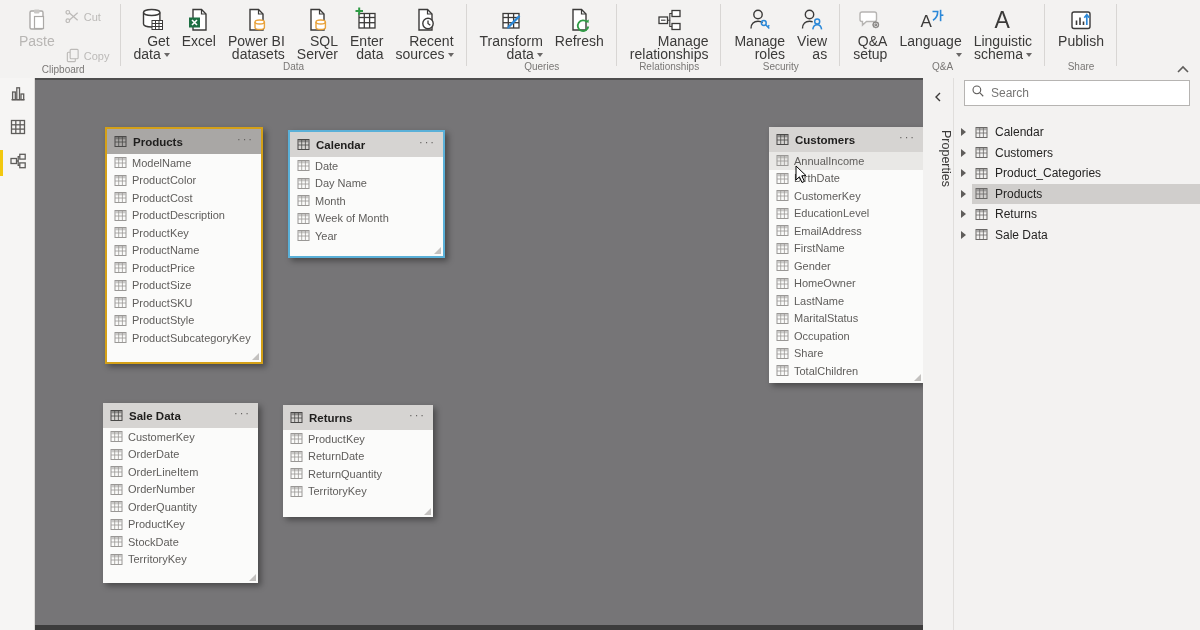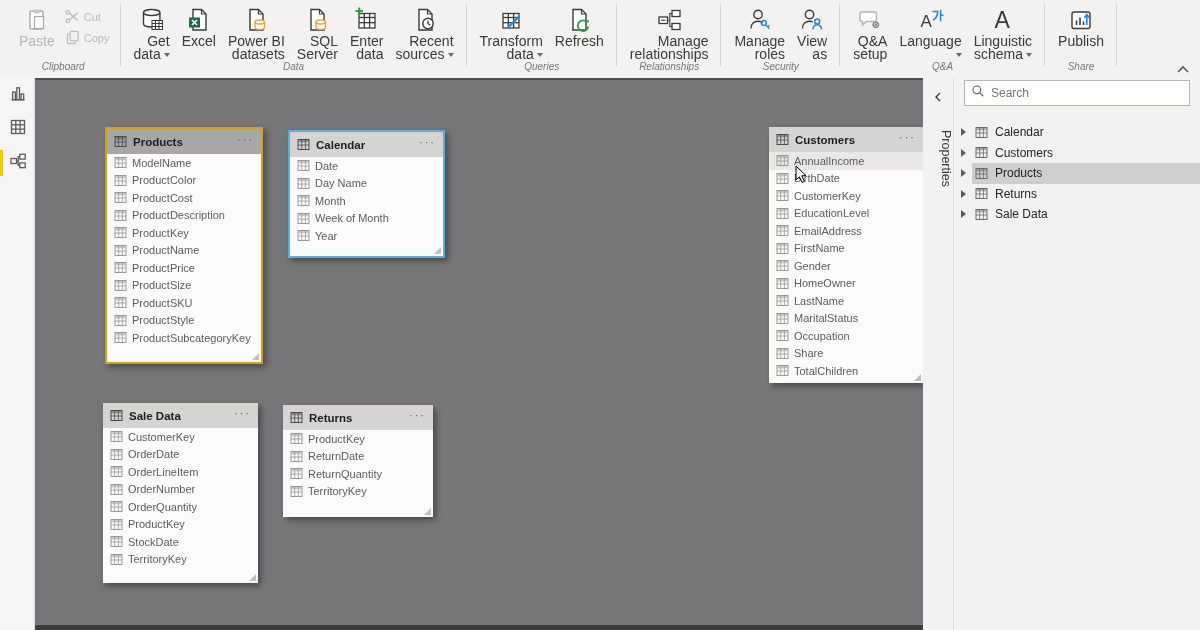--- a/index.html
+++ b/index.html
@@ -24,7 +24,7 @@
   .caret-down { display:inline-block; width:0; height:0; border-left:3.5px solid transparent;
     border-right:3.5px solid transparent; border-top:4px solid #6a6867; margin-left:3px;
     vertical-align:middle; }
-  .small-col { display:flex; flex-direction:column; gap:4px; padding-top:3px; }
+  .small-col { display:flex; flex-direction:column; gap:22px; padding-top:3px; }
   .sbtn { display:flex; align-items:center; gap:4px; font-size:11px; color:#3b3a39;
     cursor:pointer; padding:1px 3px; }
   .sbtn.disabled { color:#bcbab8; }

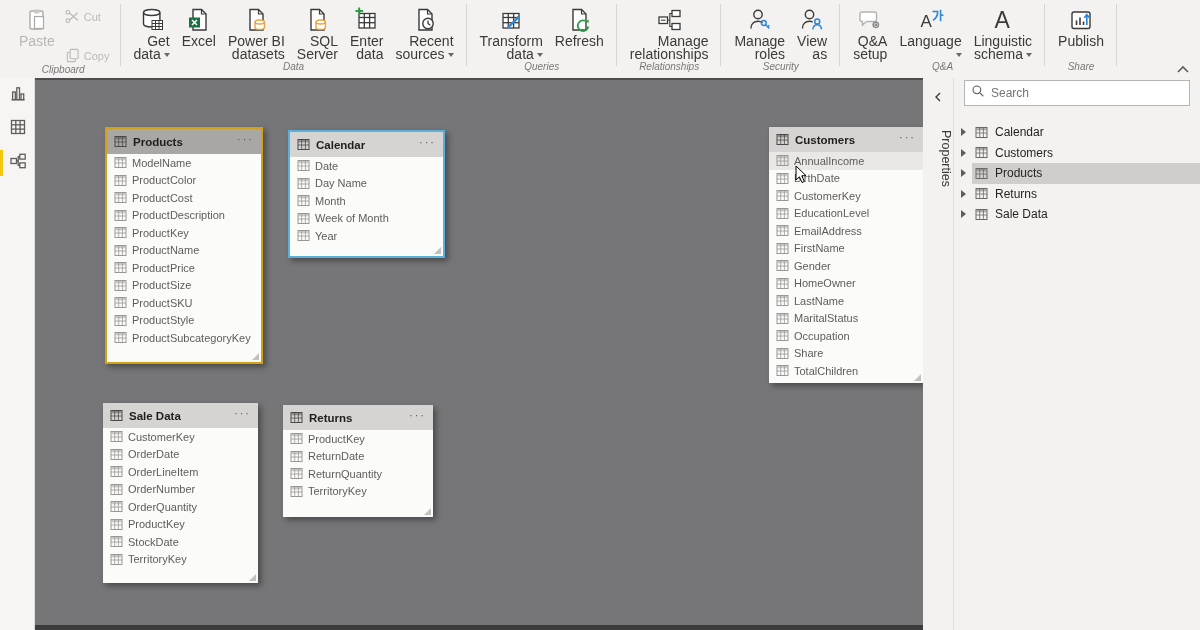--- a/index.html
+++ b/index.html
@@ -13,7 +13,7 @@
   .rgroup::after { content:""; position:absolute; right:0; top:4px; bottom:12px;
     width:1px; background:#d8d6d4; }
   .rgroup-buttons { display:flex; align-items:flex-start; gap:2px; flex:1; padding-top:5px; }
-  .rgroup-label { text-align:center; font-size:10px; color:#797775; padding-bottom:11px;font-style:italic; }
+  .rgroup-label { text-align:center; font-size:10px; color:#797775; padding-bottom:11px; }
   .rbtn { display:flex; flex-direction:column; align-items:center; gap:2px;
     padding:2px 5px 0 5px; cursor:pointer; border-radius:2px; }
   .rbtn .ricon { width:26px; height:26px; }

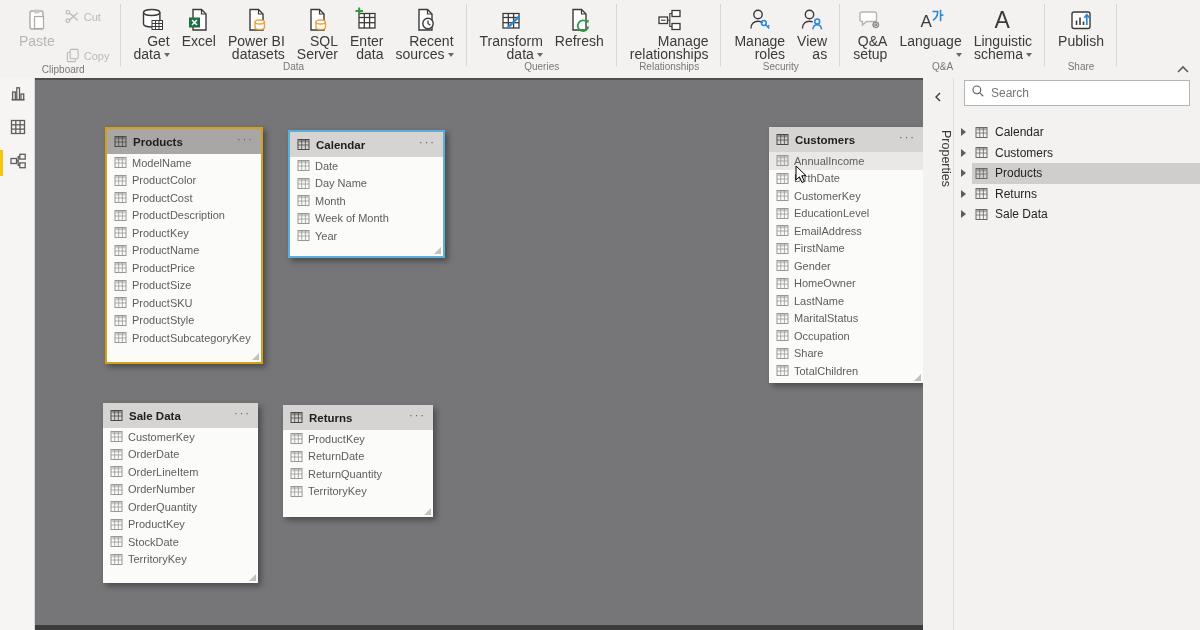--- a/index.html
+++ b/index.html
@@ -1104,6 +1104,21 @@
           <span class="fp-label">Customers</span>
         </div>
       </div>
+      <div class="fp-row">
+        <span class="fp-caret"></span>
+        <div class="fp-row-inner">
+          <span class="grid-ic">
+            <svg viewBox="0 0 13 13">
+              <rect x="1" y="1.5" width="11" height="10" fill="none" stroke="currentColor" stroke-width="1"></rect>
+              <rect x="1.5" y="2" width="10" height="2.3" fill="currentColor" opacity=".5"></rect>
+              <line x1="4.7" y1="1.5" x2="4.7" y2="11.5" stroke="currentColor" stroke-width=".8"></line>
+              <line x1="8.4" y1="1.5" x2="8.4" y2="11.5" stroke="currentColor" stroke-width=".8"></line>
+              <line x1="1" y1="7" x2="12" y2="7" stroke="currentColor" stroke-width=".8"></line>
+            </svg>
+          </span>
+          <span class="fp-label">Product_Categories</span>
+        </div>
+      </div>
       <div class="fp-row sel">
         <span class="fp-caret"></span>
         <div class="fp-row-inner">

